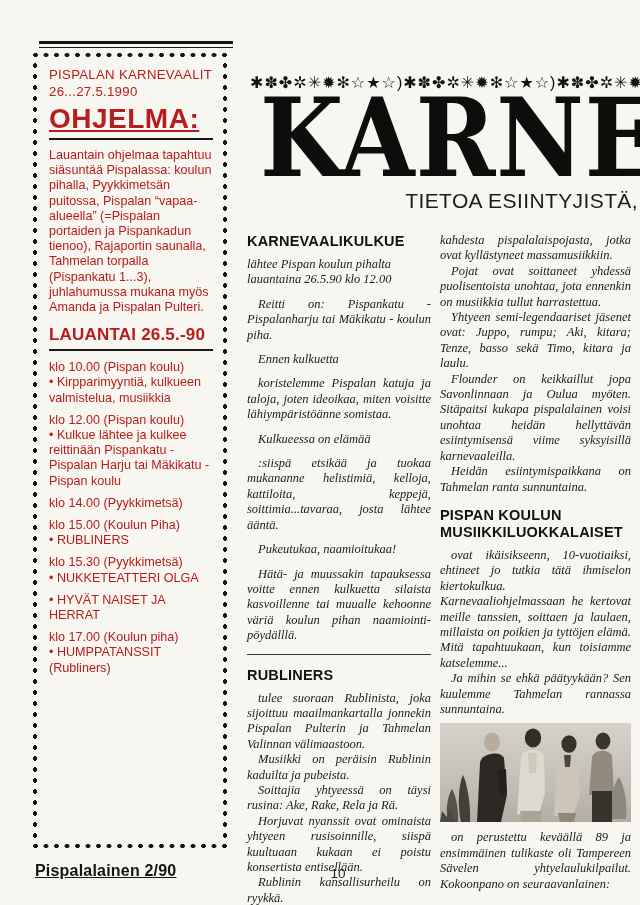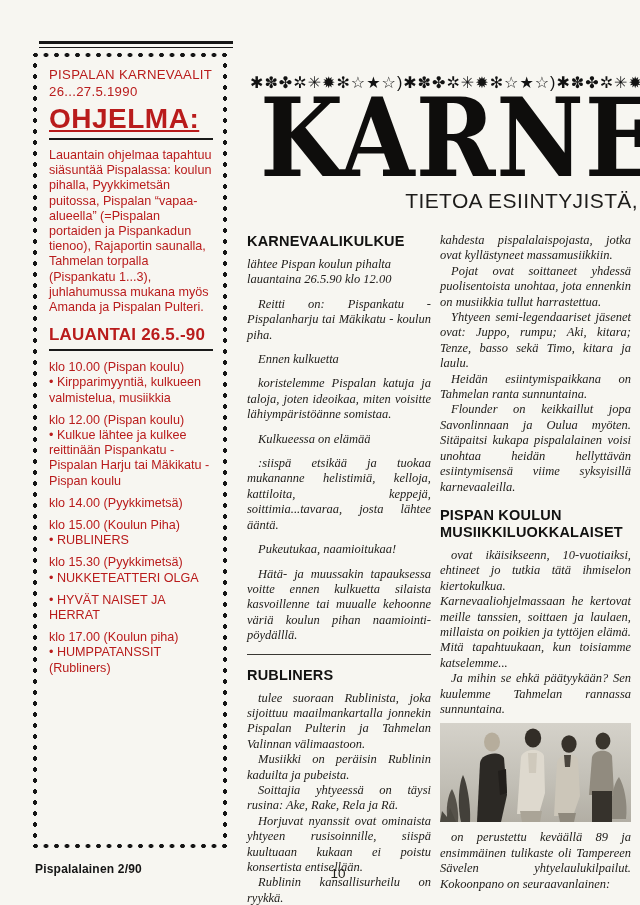--- a/index.html
+++ b/index.html
@@ -159,8 +159,8 @@
         <div class="para">kahdesta pispalalaispojasta, jotka ovat kyllästyneet massamusiikkiin.</div>
         <div class="para indent">Pojat ovat soittaneet yhdessä puolisentoista unohtaa, jota ennenkin on musiikkia tullut harrastettua.</div>
         <div class="para indent">Yhtyeen semi-legendaariset jäsenet ovat: Juppo, rumpu; Aki, kitara; Tenze, basso sekä Timo, kitara ja laulu.</div>
+        <div class="para indent">Flounder on keikkaillut jopa Savonlinnaan ja Oulua myöten. Sitäpaitsi kukapa pispalalainen voisi unohtaa heidän hellyttävän esiintymisensä viime syksyisillä karnevaaleilla.</div>
         <div class="para indent">Heidän esiintymispaikkana on Tahmelan ranta sunnuntaina.</div>
-        <div class="para indent">Flounder on keikkaillut jopa Savonlinnaan ja Oulua myöten. Sitäpaitsi kukapa pispalalainen voisi unohtaa heidän hellyttävän esiintymisensä viime syksyisillä karnevaaleilla.</div>
         <div class="bheading">PISPAN KOULUN MUSIIKKI­LUOKKALAISET</div>
         <div class="para indent">ovat ikäisikseenn, 10-vuotiaiksi, ehtineet jo tutkia tätä ihmiselon kiertokulkua. Karnevaaliohjelmassaan he kertovat meille tanssien, soittaen ja laulaen, millaista on poikien ja tyttöjen elämä. Mitä tapahtuukaan, kun toisiamme katselemme...</div>
         <div class="para indent">Ja mihin se ehkä päätyykään? Sen kuulemme Tahmelan rannassa sunnuntaina.</div>

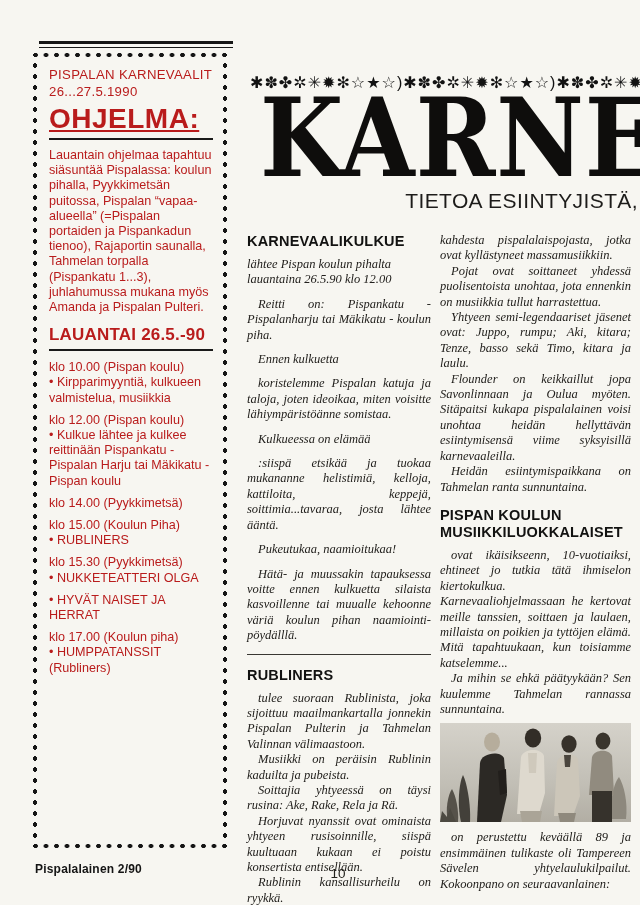--- a/index.html
+++ b/index.html
@@ -76,7 +76,7 @@
   
   .footer-left{
     position:absolute;left:35px;top:862px;
-    font-size:12px;font-weight:700;letter-spacing:.2px;color:#141414;
+    font-size:16px;font-weight:700;letter-spacing:.2px;color:#141414;text-decoration:underline;
   }
   .page-number{
     position:absolute;left:318px;top:866px;width:40px;text-align:center;

